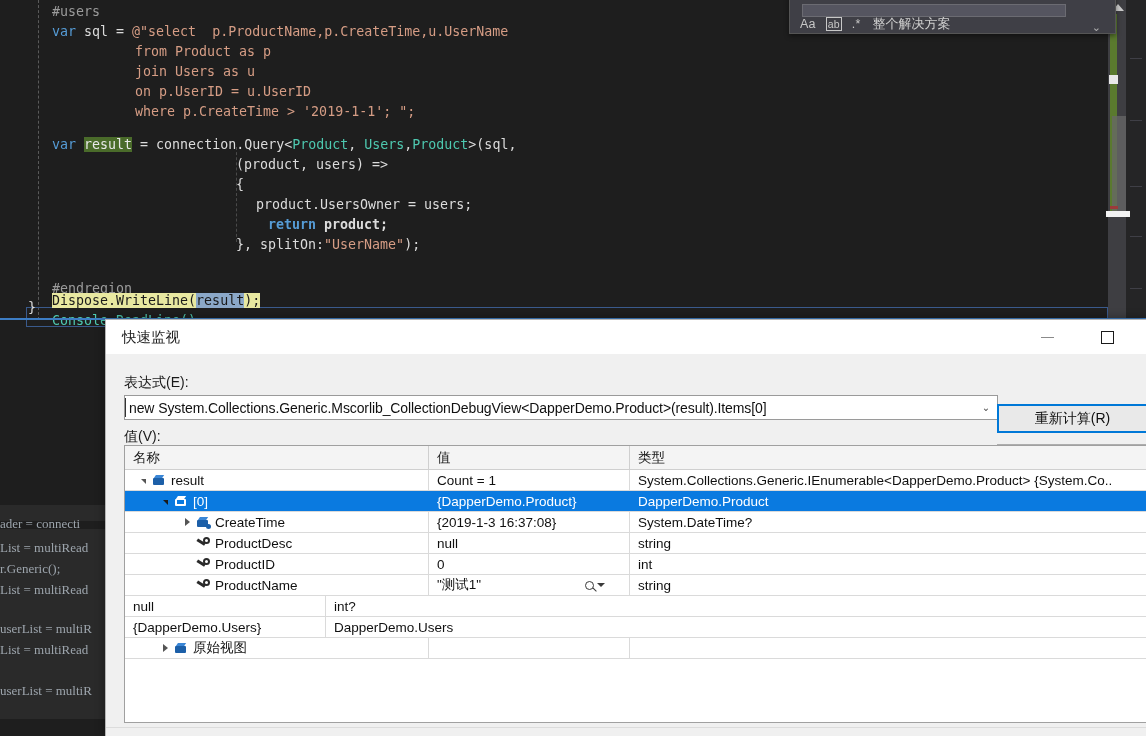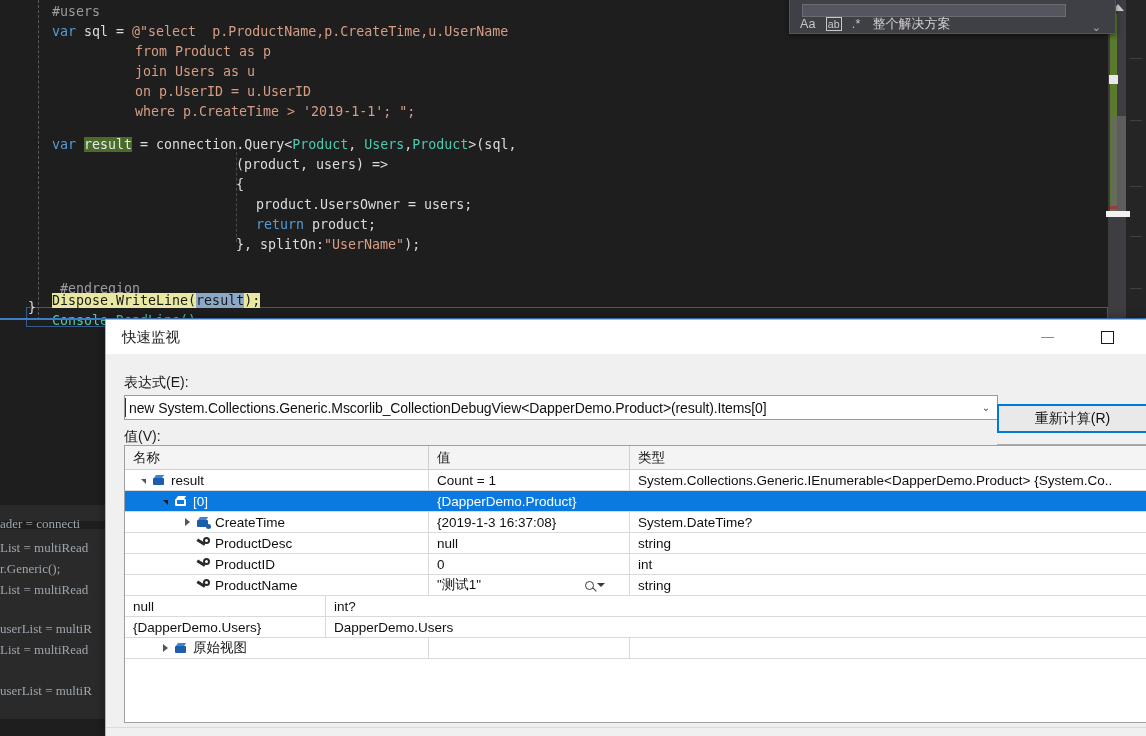--- a/index.html
+++ b/index.html
@@ -184,7 +184,7 @@
       <div class="ln" style="top: 157px; left: 236px;"><span class="plain">(product, users) =&gt;</span></div>
       <div class="ln" style="top: 177px; left: 236px;"><span class="plain">{</span></div>
       <div class="ln" style="top: 197px; left: 256px;"><span class="plain">product.UsersOwner = users;</span></div>
-      <div class="ln" style="top: 217px; left: 256px;"><span class="kw">return </span><span class="plain">product;</span></div>
+      <div class="ln" style="top: 217px; left: 268px; font-weight: bold;"><span class="kw">return </span><span class="plain">product;</span></div>
       <div class="ln" style="top: 237px; left: 236px;"><span class="plain">}, splitOn:</span><span class="str">"UserName"</span><span class="plain">);</span></div>
       <div class="ln" style="top: 281px; left: 60px;"><span class="pre">#endregion</span></div>
       <div class="ln" style="top: 293px; left: 52px;"><span class="hl-yellow">Dispose.WriteLine(</span><span class="hl-blue">result</span><span class="hl-yellow">);</span></div>

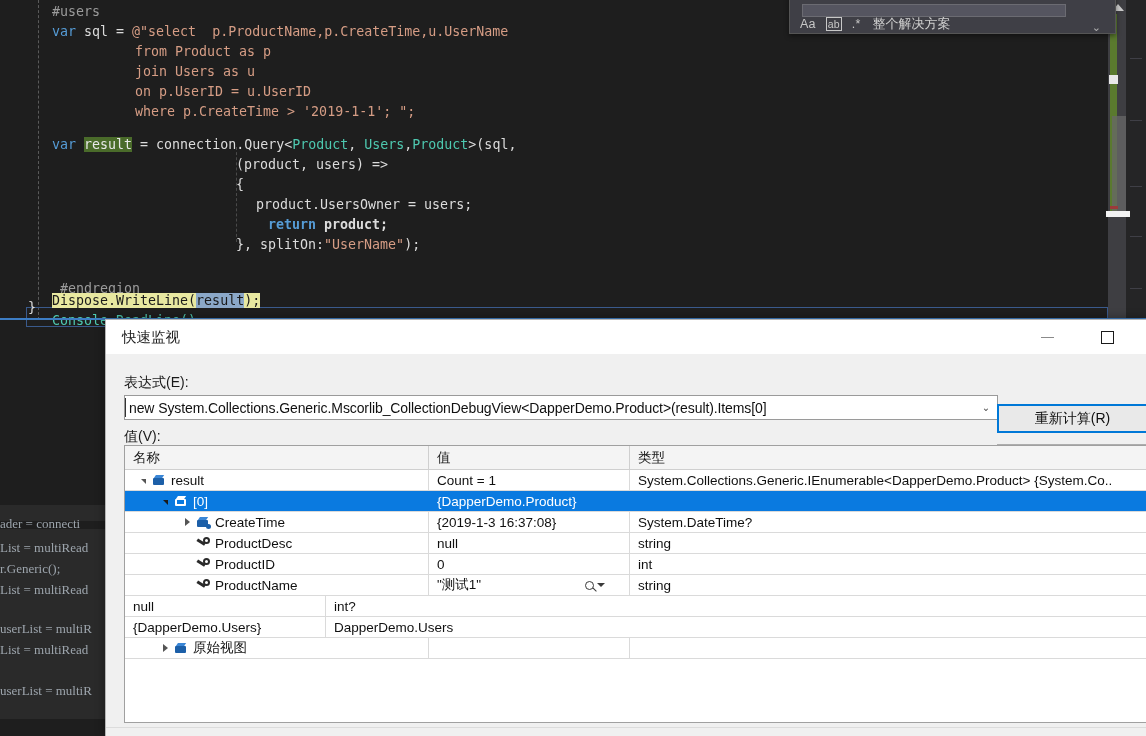--- a/index.html
+++ b/index.html
@@ -186,7 +186,7 @@
       <div class="ln" style="top: 197px; left: 256px;"><span class="plain">product.UsersOwner = users;</span></div>
       <div class="ln" style="top: 217px; left: 268px; font-weight: bold;"><span class="kw">return </span><span class="plain">product;</span></div>
       <div class="ln" style="top: 237px; left: 236px;"><span class="plain">}, splitOn:</span><span class="str">"UserName"</span><span class="plain">);</span></div>
-      <div class="ln" style="top: 281px; left: 60px;"><span class="pre">#endregion</span></div>
+      <div class="ln" style="top: 281px; left: 52px;"><span class="pre">#endregion</span></div>
       <div class="ln" style="top: 293px; left: 52px;"><span class="hl-yellow">Dispose.WriteLine(</span><span class="hl-blue">result</span><span class="hl-yellow">);</span></div>
       <div class="ln" style="top: 313px; left: 52px;"><span class="typ">Console.ReadLine();</span></div>
       <div class="ln" style="top: 300px; left: 28px;"><span class="plain">}</span></div>

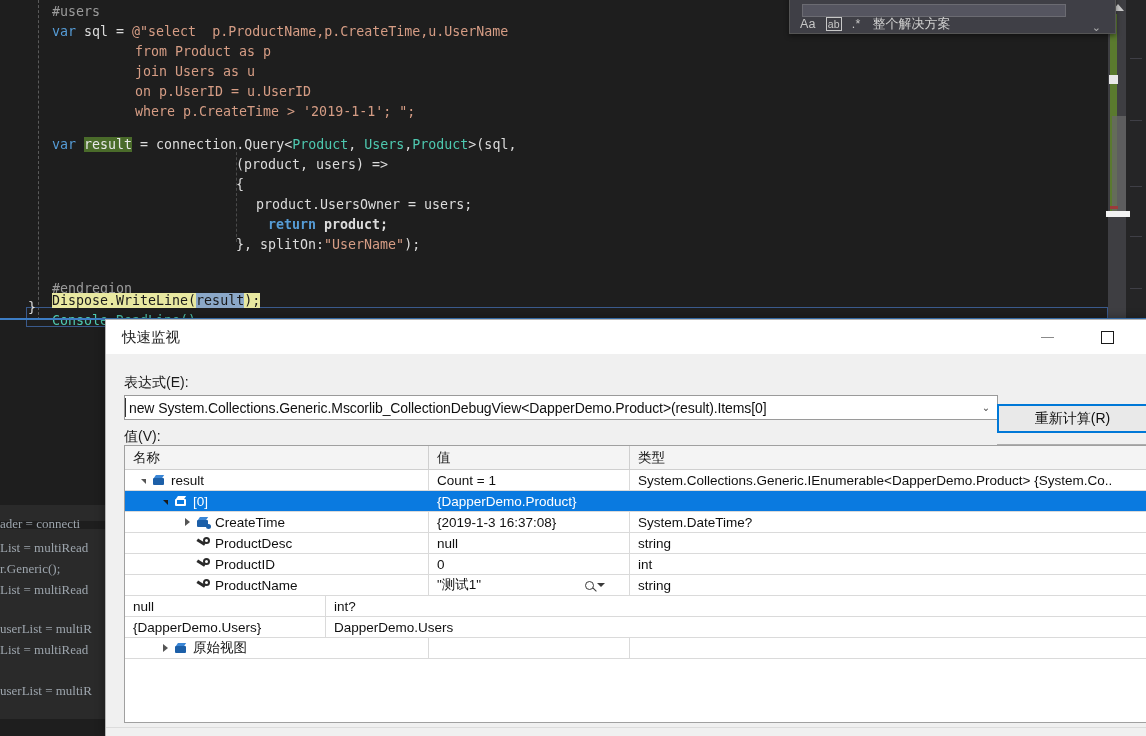--- a/index.html
+++ b/index.html
@@ -307,6 +307,7 @@
               <span class="nm">[0]</span>
             </div>
             <div class="cell c1">{DapperDemo.Product}</div>
+            <div class="cell c2">DapperDemo.Product</div>
           </div>
           <div class="trow">
             <div class="cell c0">

